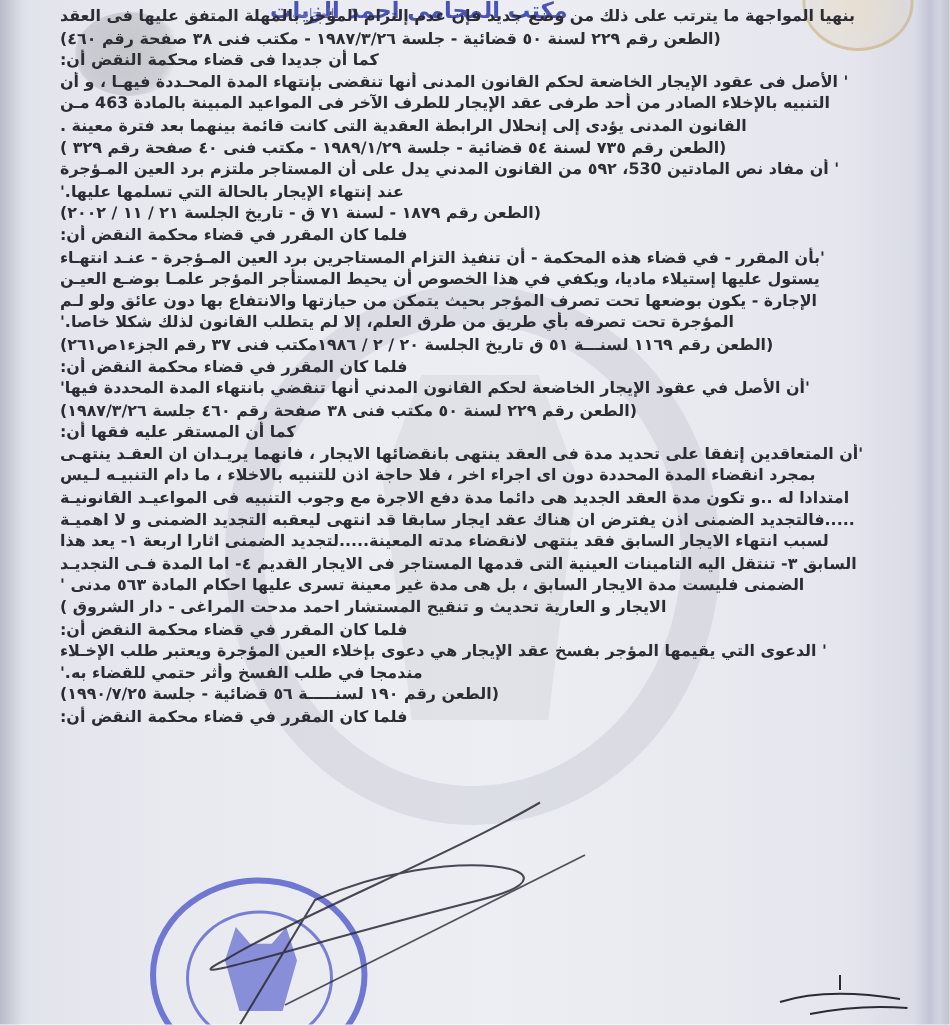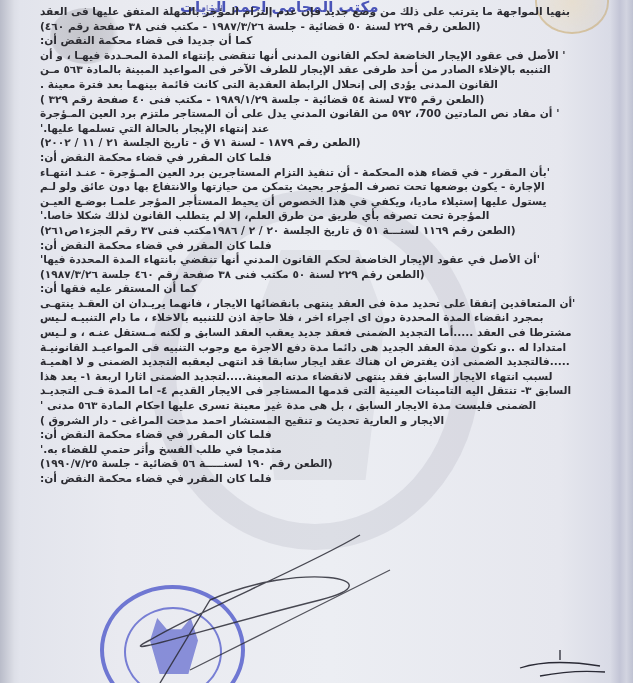--- a/index.html
+++ b/index.html
@@ -77,7 +77,7 @@
   <div class="line">(الطعن رقم ٢٢٩ لسنة ٥٠ قضائية - جلسة ١٩٨٧/٣/٢٦ - مكتب فنى ٣٨ صفحة رقم ٤٦٠)</div>
   <div class="line">كما أن جديدا فى قضاء محكمة النقض أن:</div>
   <div class="line">' الأصل فى عقود الإيجار الخاضعة لحكم القانون المدنى أنها تنقضى بإنتهاء المدة المحـددة فيهـا ، و أن</div>
-  <div class="line">التنبيه بالإخلاء الصادر من أحد طرفى عقد الإيجار للطرف الآخر فى المواعيد المبينة بالمادة ٥٦٣ مـن</div>
+  <div class="line">التنبيه بالإخلاء الصادر من أحد طرفى عقد الإيجار للطرف الآخر فى المواعيد المبينة بالمادة 463 مـن</div>
   <div class="line">القانون المدنى يؤدى إلى إنحلال الرابطة العقدية التى كانت قائمة بينهما بعد فترة معينة .</div>
   <div class="line">(الطعن رقم ٧٣٥ لسنة ٥٤ قضائية - جلسة ١٩٨٩/١/٢٩ - مكتب فنى ٤٠ صفحة رقم ٣٢٩ )</div>
   <div class="line">' أن مفاد نص المادتين 700، ٥٩٢ من القانون المدني يدل على أن المستاجر ملتزم برد العين المـؤجرة</div>

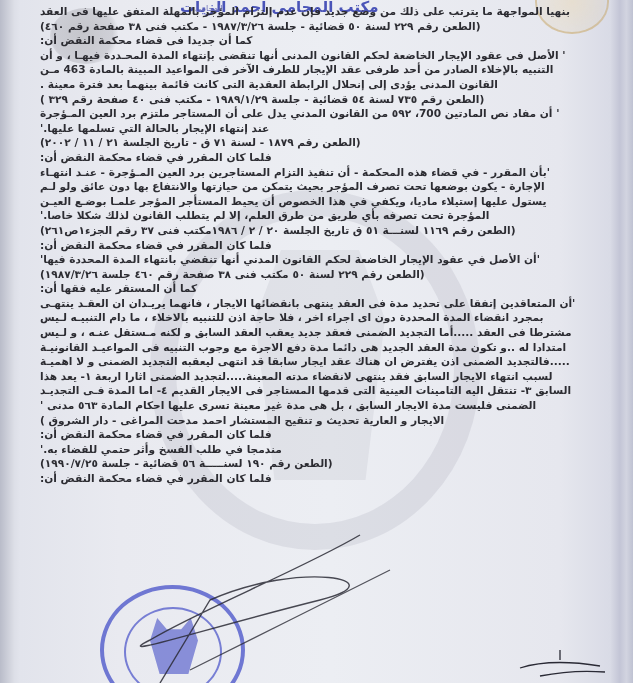--- a/index.html
+++ b/index.html
@@ -80,7 +80,7 @@
   <div class="line">التنبيه بالإخلاء الصادر من أحد طرفى عقد الإيجار للطرف الآخر فى المواعيد المبينة بالمادة 463 مـن</div>
   <div class="line">القانون المدنى يؤدى إلى إنحلال الرابطة العقدية التى كانت قائمة بينهما بعد فترة معينة .</div>
   <div class="line">(الطعن رقم ٧٣٥ لسنة ٥٤ قضائية - جلسة ١٩٨٩/١/٢٩ - مكتب فنى ٤٠ صفحة رقم ٣٢٩ )</div>
-  <div class="line">' أن مفاد نص المادتين 700، ٥٩٢ من القانون المدني يدل على أن المستاجر ملتزم برد العين المـؤجرة</div>
+  <div class="line">' أن مفاد نص المادتين 530، ٥٩٢ من القانون المدني يدل على أن المستاجر ملتزم برد العين المـؤجرة</div>
   <div class="line">عند إنتهاء الإيجار بالحالة التي تسلمها عليها.'</div>
   <div class="line">(الطعن رقم ١٨٧٩ - لسنة ٧١ ق - تاريخ الجلسة ٢١ / ١١ / ٢٠٠٢)</div>
   <div class="line">فلما كان المقرر في قضاء محكمة النقض أن:</div>

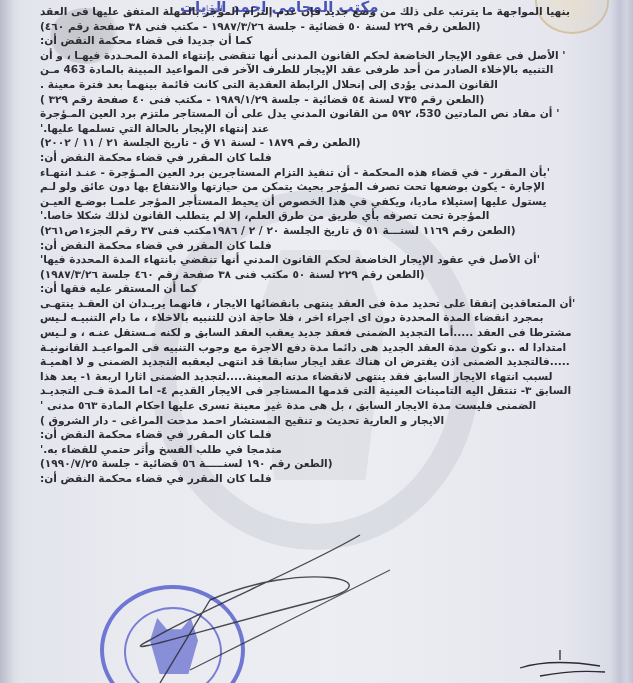--- a/index.html
+++ b/index.html
@@ -85,8 +85,8 @@
   <div class="line">(الطعن رقم ١٨٧٩ - لسنة ٧١ ق - تاريخ الجلسة ٢١ / ١١ / ٢٠٠٢)</div>
   <div class="line">فلما كان المقرر في قضاء محكمة النقض أن:</div>
   <div class="line">'بأن المقرر - في قضاء هذه المحكمة - أن تنفيذ التزام المستاجرين برد العين المـؤجرة - عنـد انتهـاء</div>
+  <div class="line">يستول عليها إستيلاء ماديا، ويكفي في هذا الخصوص أن يحيط المستأجر المؤجر علمـا بوضـع العيـن</div>
   <div class="line">الإجارة - يكون بوضعها تحت تصرف المؤجر بحيث يتمكن من حيازتها والانتفاع بها دون عائق ولو لـم</div>
-  <div class="line">يستول عليها إستيلاء ماديا، ويكفي في هذا الخصوص أن يحيط المستأجر المؤجر علمـا بوضـع العيـن</div>
   <div class="line">المؤجرة تحت تصرفه بأي طريق من طرق العلم، إلا لم يتطلب القانون لذلك شكلا خاصا.'</div>
   <div class="line">(الطعن رقم ١١٦٩ لسنـــة ٥١ ق تاريخ الجلسة ٢٠ / ٢ / ١٩٨٦مكتب فنى ٣٧ رقم الجزء١ص٢٦١)</div>
   <div class="line">فلما كان المقرر في قضاء محكمة النقض أن:</div>

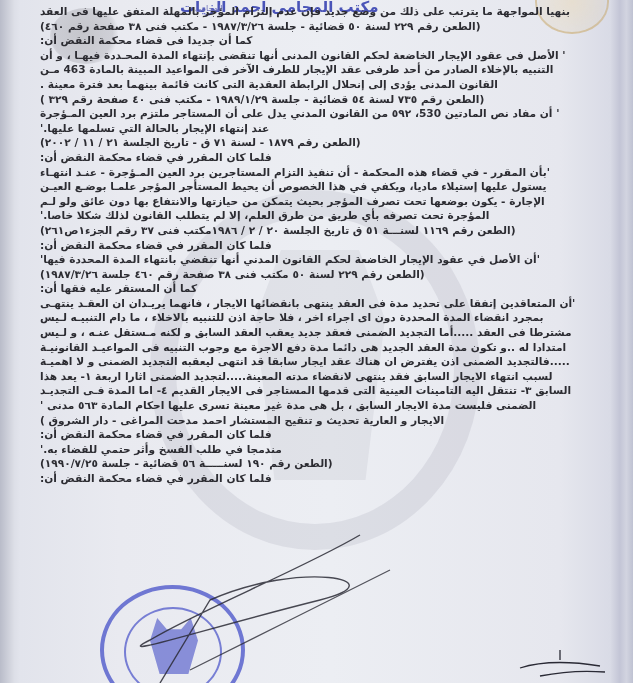--- a/index.html
+++ b/index.html
@@ -95,7 +95,6 @@
   <div class="line">كما أن المستقر عليه فقها أن:</div>
   <div class="line">'أن المتعاقدين إتفقا على تحديد مدة فى العقد ينتهى بانقضائها الايجار ، فانهما يريـدان ان العقـد ينتهـى</div>
   <div class="line">بمجرد انقضاء المدة المحددة دون اى اجراء اخر ، فلا حاجة اذن للتنبيه بالاخلاء ، ما دام التنبيـه لـيس</div>
-  <div class="line">مشترطا فى العقد .....أما التجديد الضمنى فعقد جديد يعقب العقد السابق و لكنه مـستقل عنـه ، و لـيس</div>
   <div class="line">امتدادا له ..و تكون مدة العقد الجديد هى دائما مدة دفع الاجرة مع وجوب التنبيه فى المواعيـد القانونيـة</div>
   <div class="line">.....فالتجديد الضمنى اذن يفترض ان هناك عقد ايجار سابقا قد انتهى ليعقبه التجديد الضمنى و لا اهميـة</div>
   <div class="line">لسبب انتهاء الايجار السابق   فقد ينتهى لانقضاء مدته المعينة.....لتجديد الضمنى اثارا اربعة ١- يعد هذا</div>

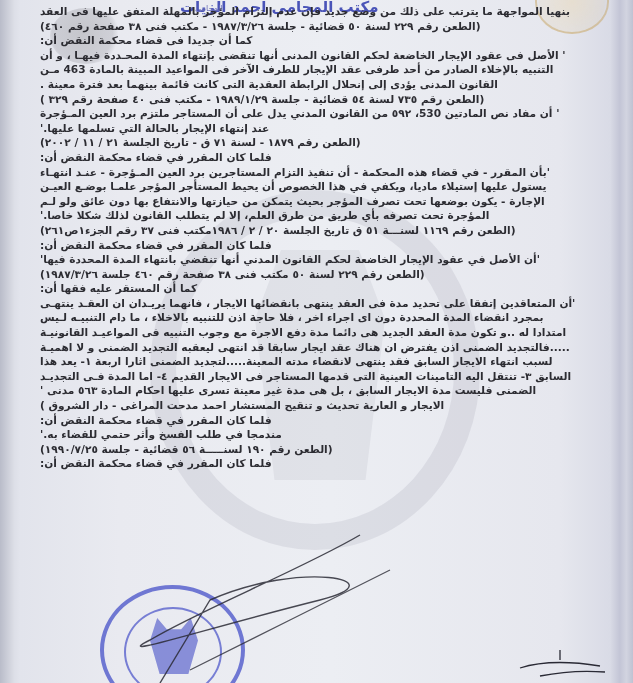--- a/index.html
+++ b/index.html
@@ -102,6 +102,7 @@
   <div class="line">الضمنى فليست مدة الايجار السابق ، بل هى مدة غير معينة تسرى عليها احكام المادة ٥٦٣ مدنى '</div>
   <div class="line">الايجار و العارية تحديث و تنقيح المستشار احمد مدحت المراغى - دار الشروق )</div>
   <div class="line">فلما كان المقرر في قضاء محكمة النقض أن:</div>
+  <div class="line">' الدعوى التي يقيمها المؤجر بفسخ عقد الإيجار هي دعوى بإخلاء العين المؤجرة ويعتبر طلب الإخـلاء</div>
   <div class="line">مندمجا في طلب الفسخ وأثر حتمي للقضاء به.'</div>
   <div class="line">(الطعن رقم ١٩٠ لسنـــــة ٥٦ قضائية - جلسة ١٩٩٠/٧/٢٥)</div>
   <div class="line">فلما كان المقرر في قضاء محكمة النقض أن:</div>

